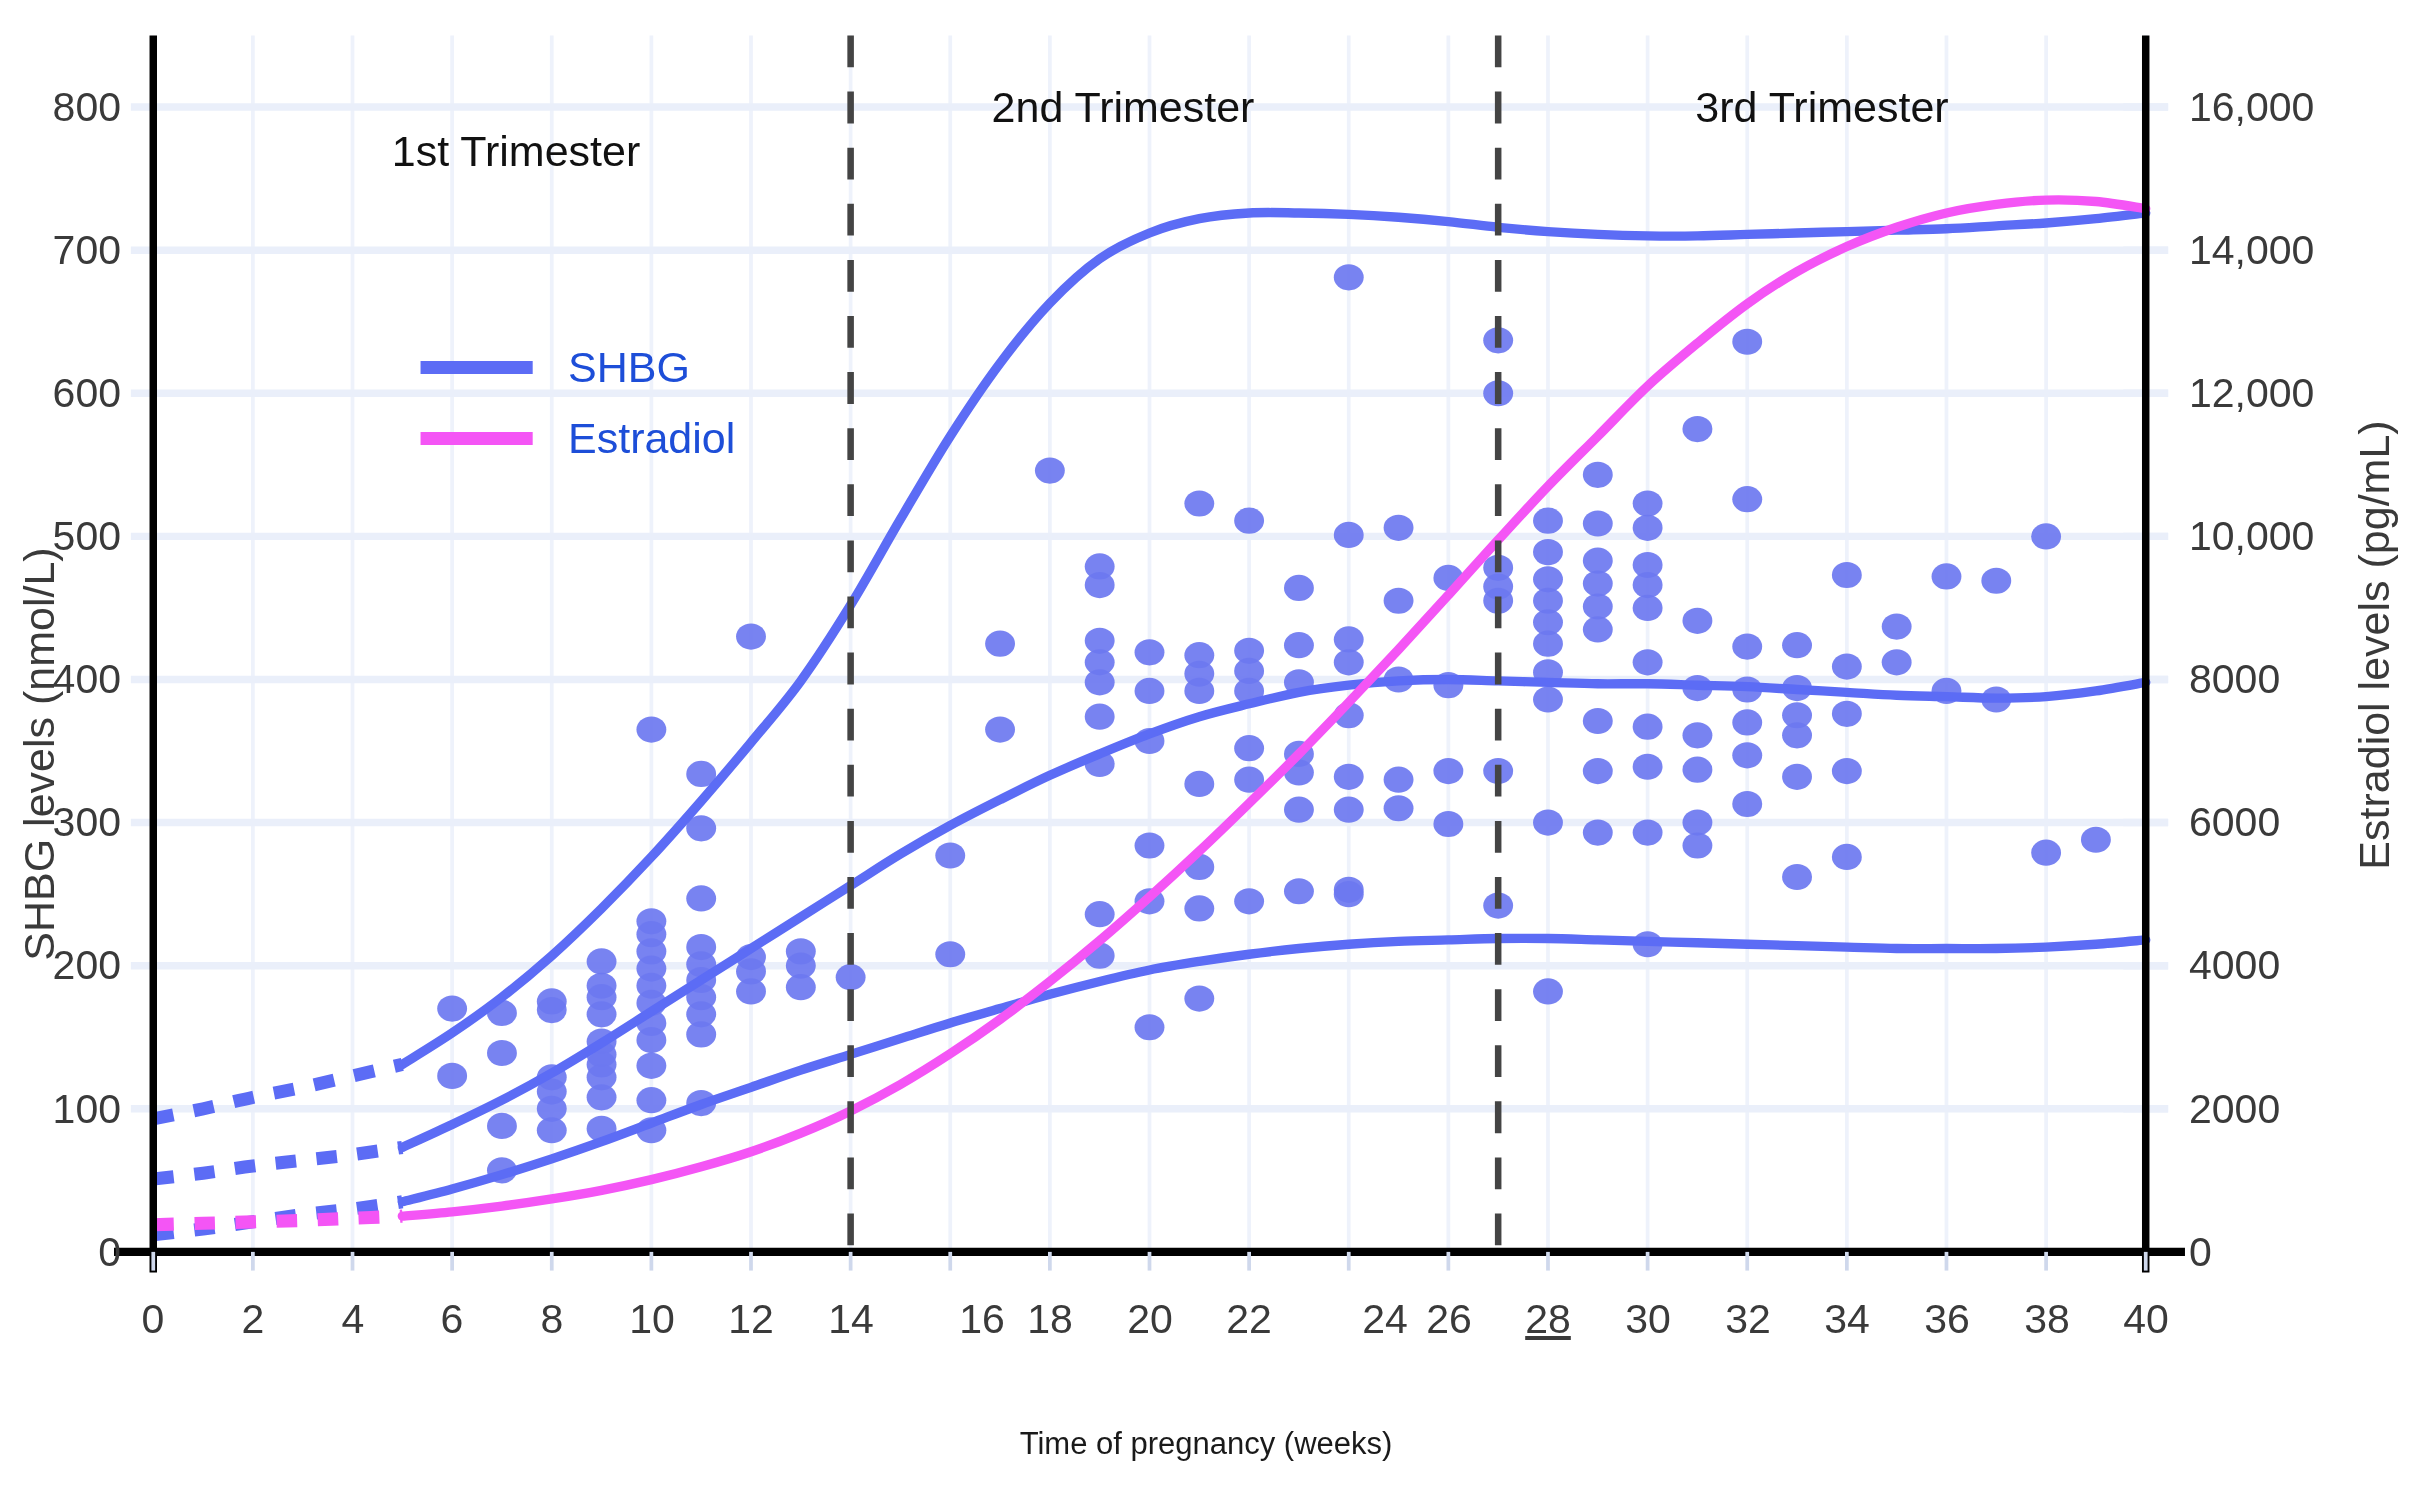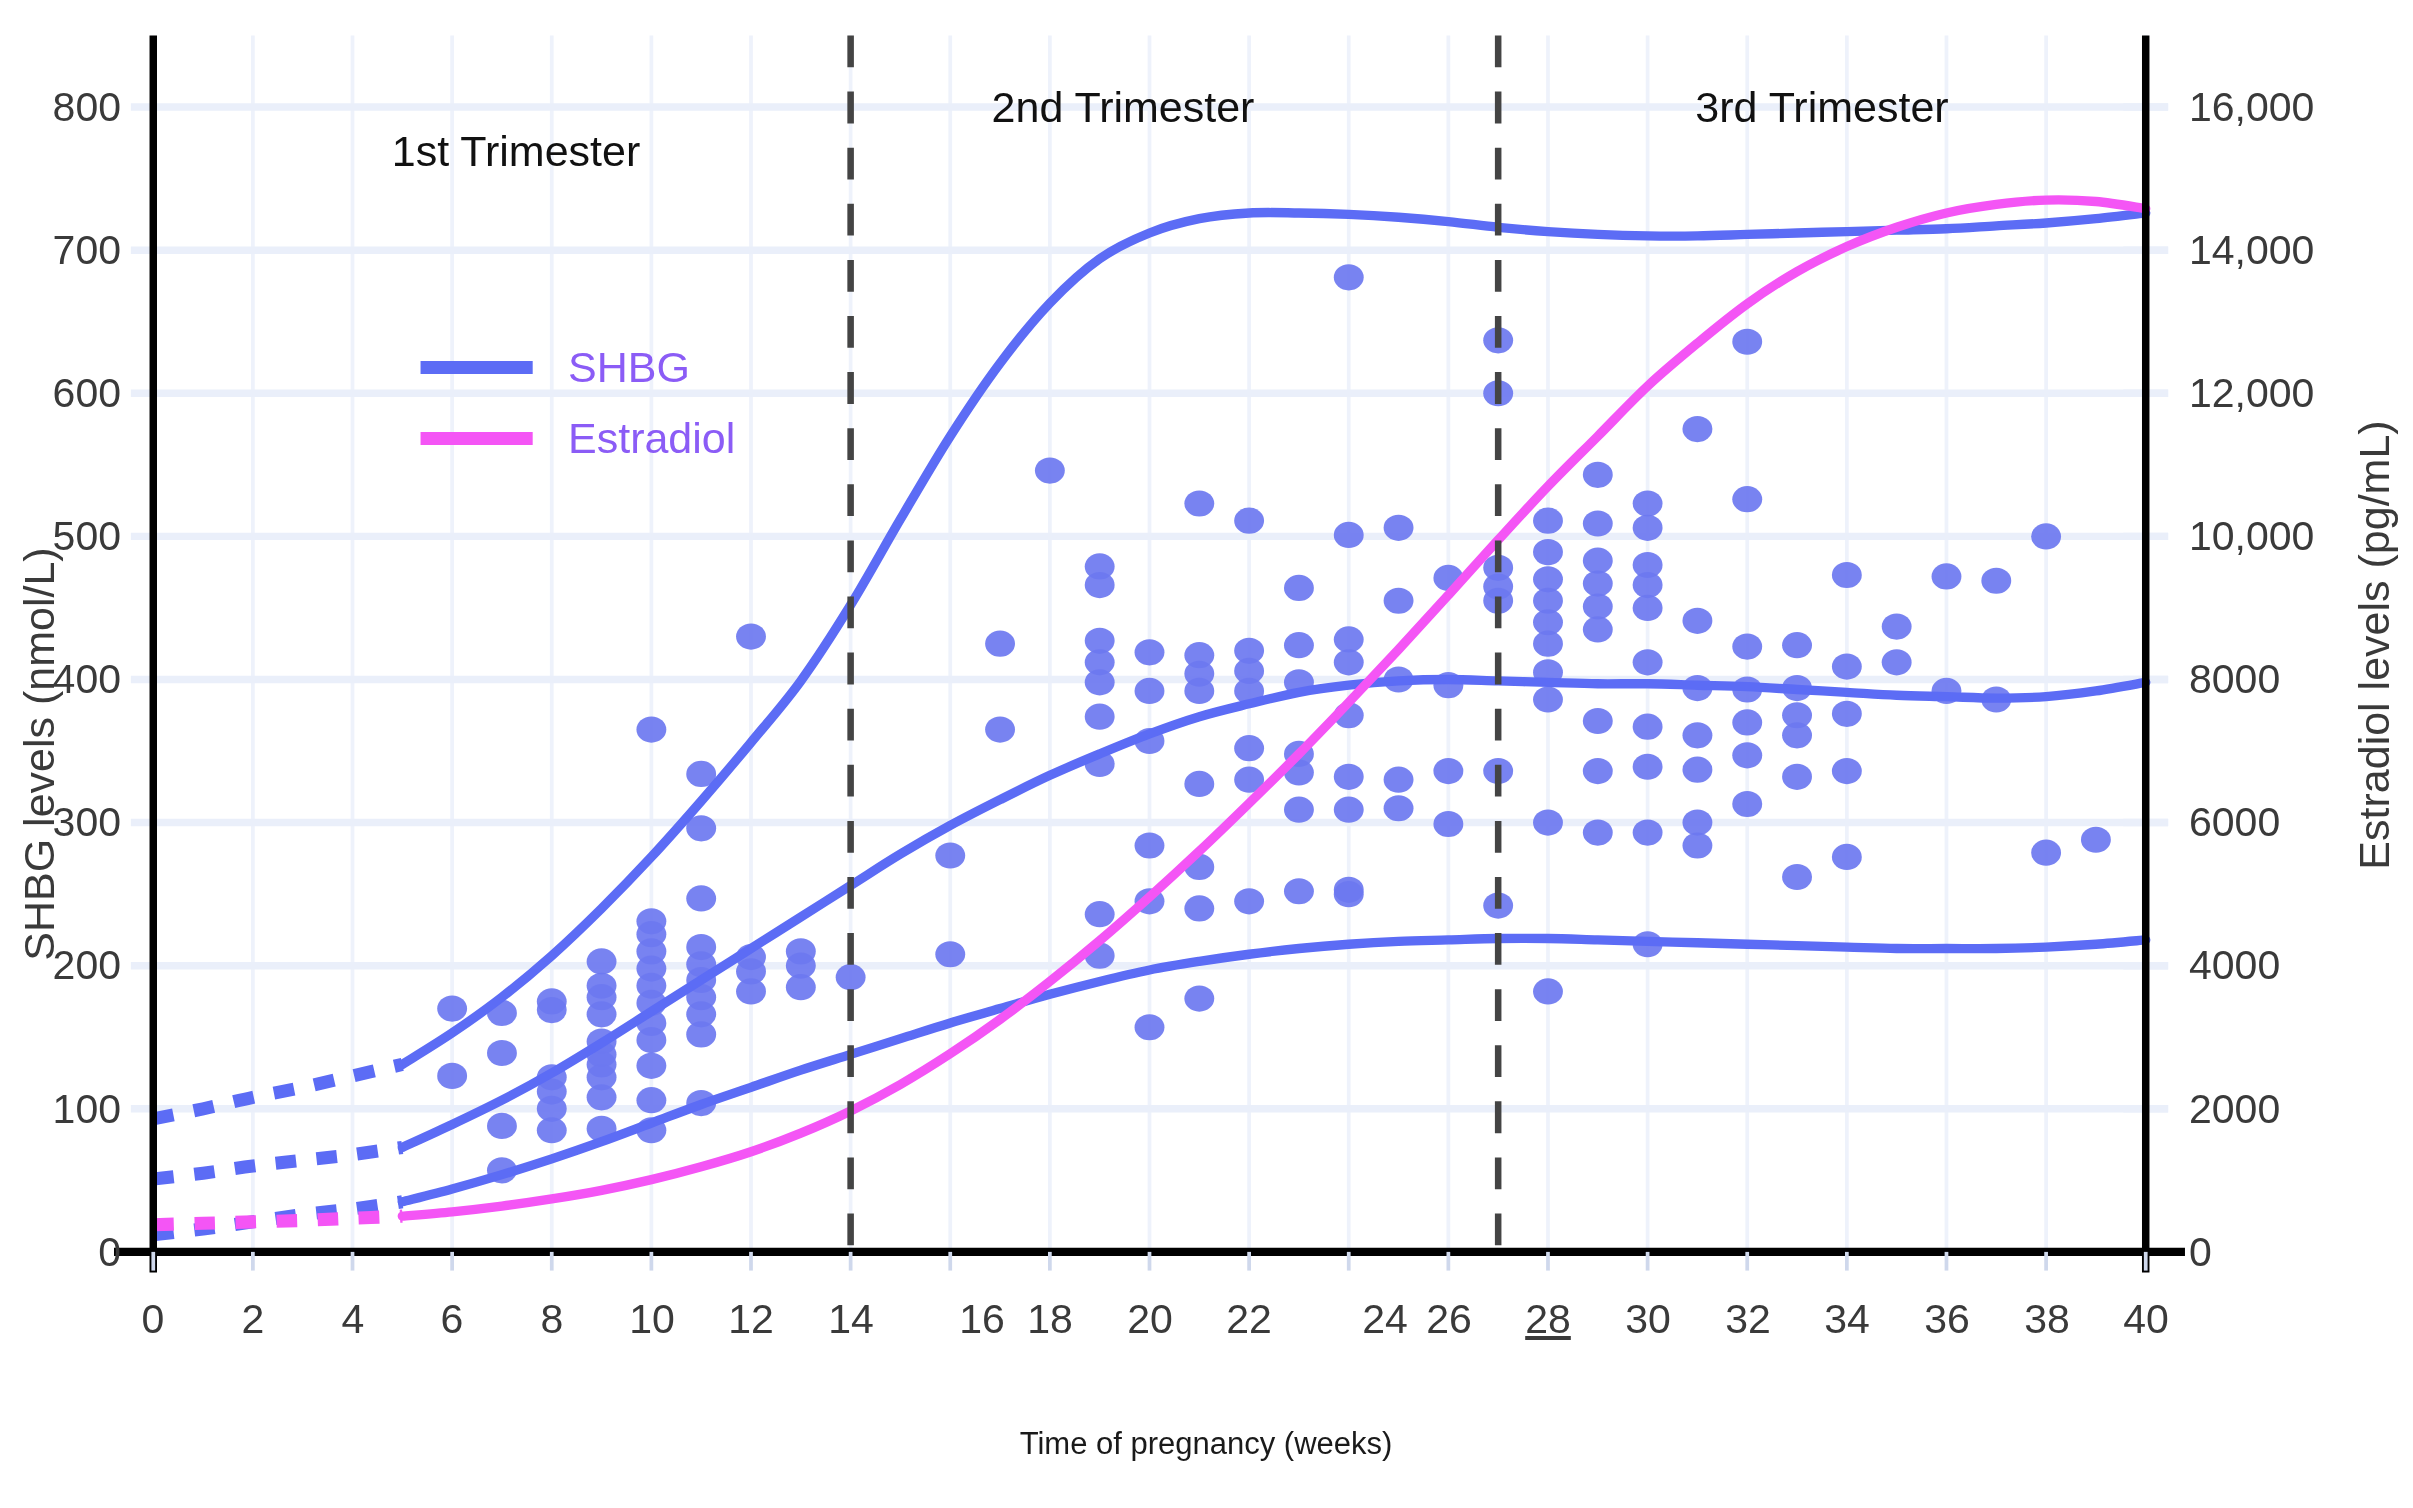--- a/index.html
+++ b/index.html
@@ -71,7 +71,7 @@
   }
   .legend-text {
     position: absolute;
-    color: #8b5cf6;
+    color: #1d4ed8;
     font-size: 43px;
     white-space: nowrap;
     transform: translate(0, -50%);

